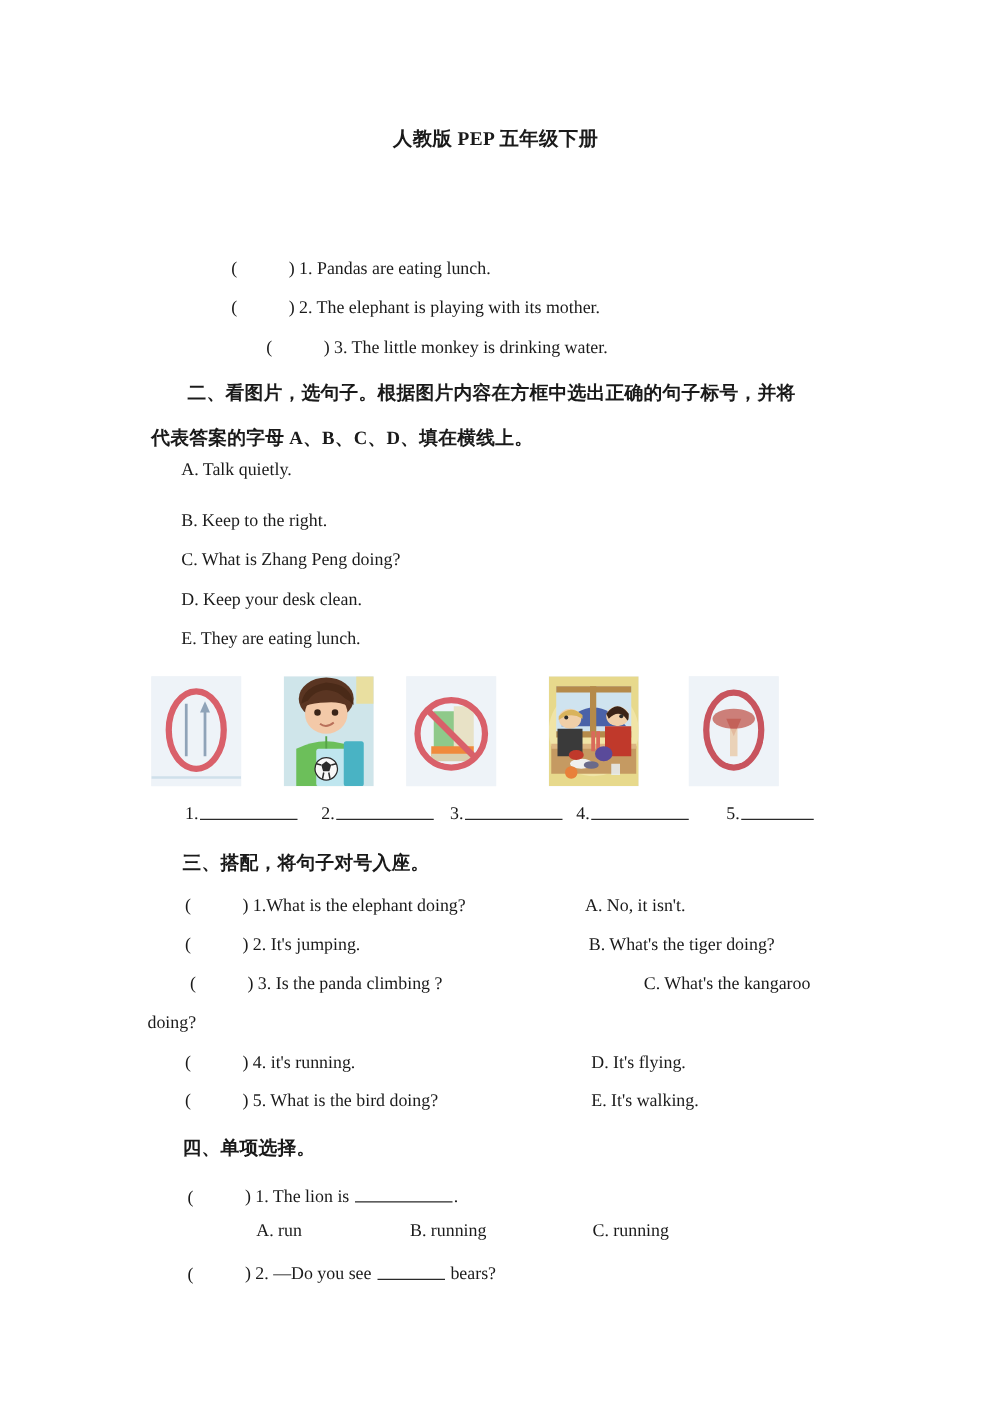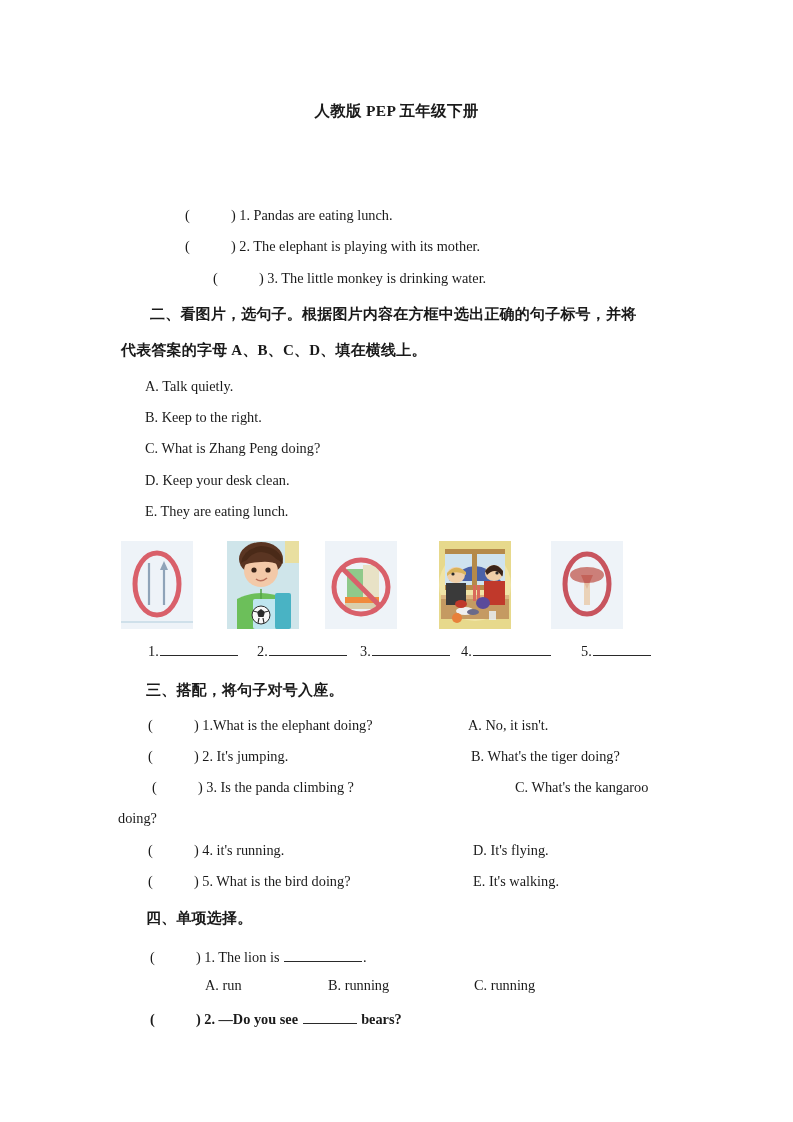--- a/index.html
+++ b/index.html
@@ -115,7 +115,7 @@
   <div class="section-heading" style="left:121px; top:341px;">代表答案的字母 A、B、C、D、填在横线上。</div>
   <div class="section-heading" style="left:150px; top:305px;">二、看图片，选句子。根据图片内容在方框中选出正确的句子标号，并将</div>
 
-  <div class="line" style="left:145px; top:379px;text-align:right;">A. Talk quietly.</div>
+  <div class="line" style="left:145px; top:369px;text-align:right;">A. Talk quietly.</div>
   <div class="line" style="left:145px; top:410px;">B. Keep to the right.</div>
   <div class="line" style="left:145px; top:441px;">C. What is Zhang Peng doing?</div>
   <div class="line" style="left:145px; top:473px;">D. Keep your desk clean.</div>

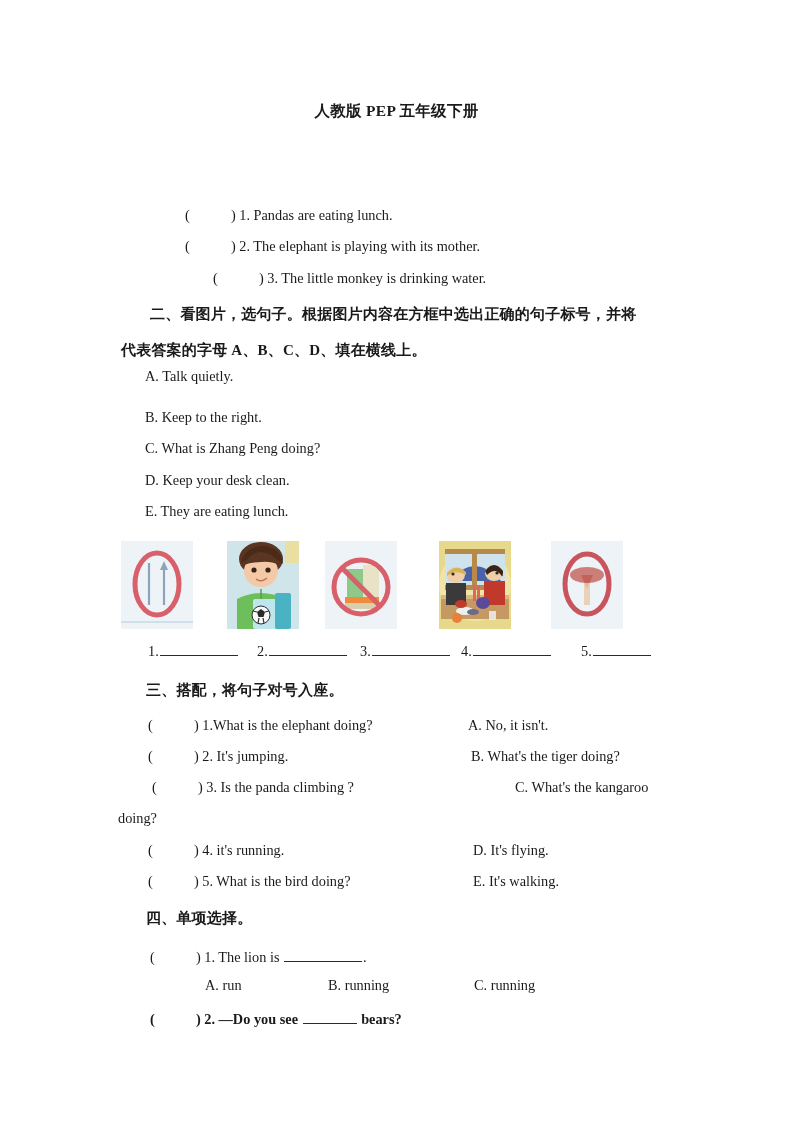--- a/index.html
+++ b/index.html
@@ -268,7 +268,7 @@
   <div class="line" style="left:328px; top:978px;">B. running</div>
   <div class="line" style="left:474px; top:978px;">C. running</div>
 
-  <div class="line" style="left:150px; top:1009px;font-weight:bold;">
+  <div class="line" style="left:150px; top:1009px;">
     <span class="paren">(</span>
     <span class="gap-sm"></span>
     <span>) 2.  —Do you see </span><span class="blank blank-w1"></span><span> bears?</span>

